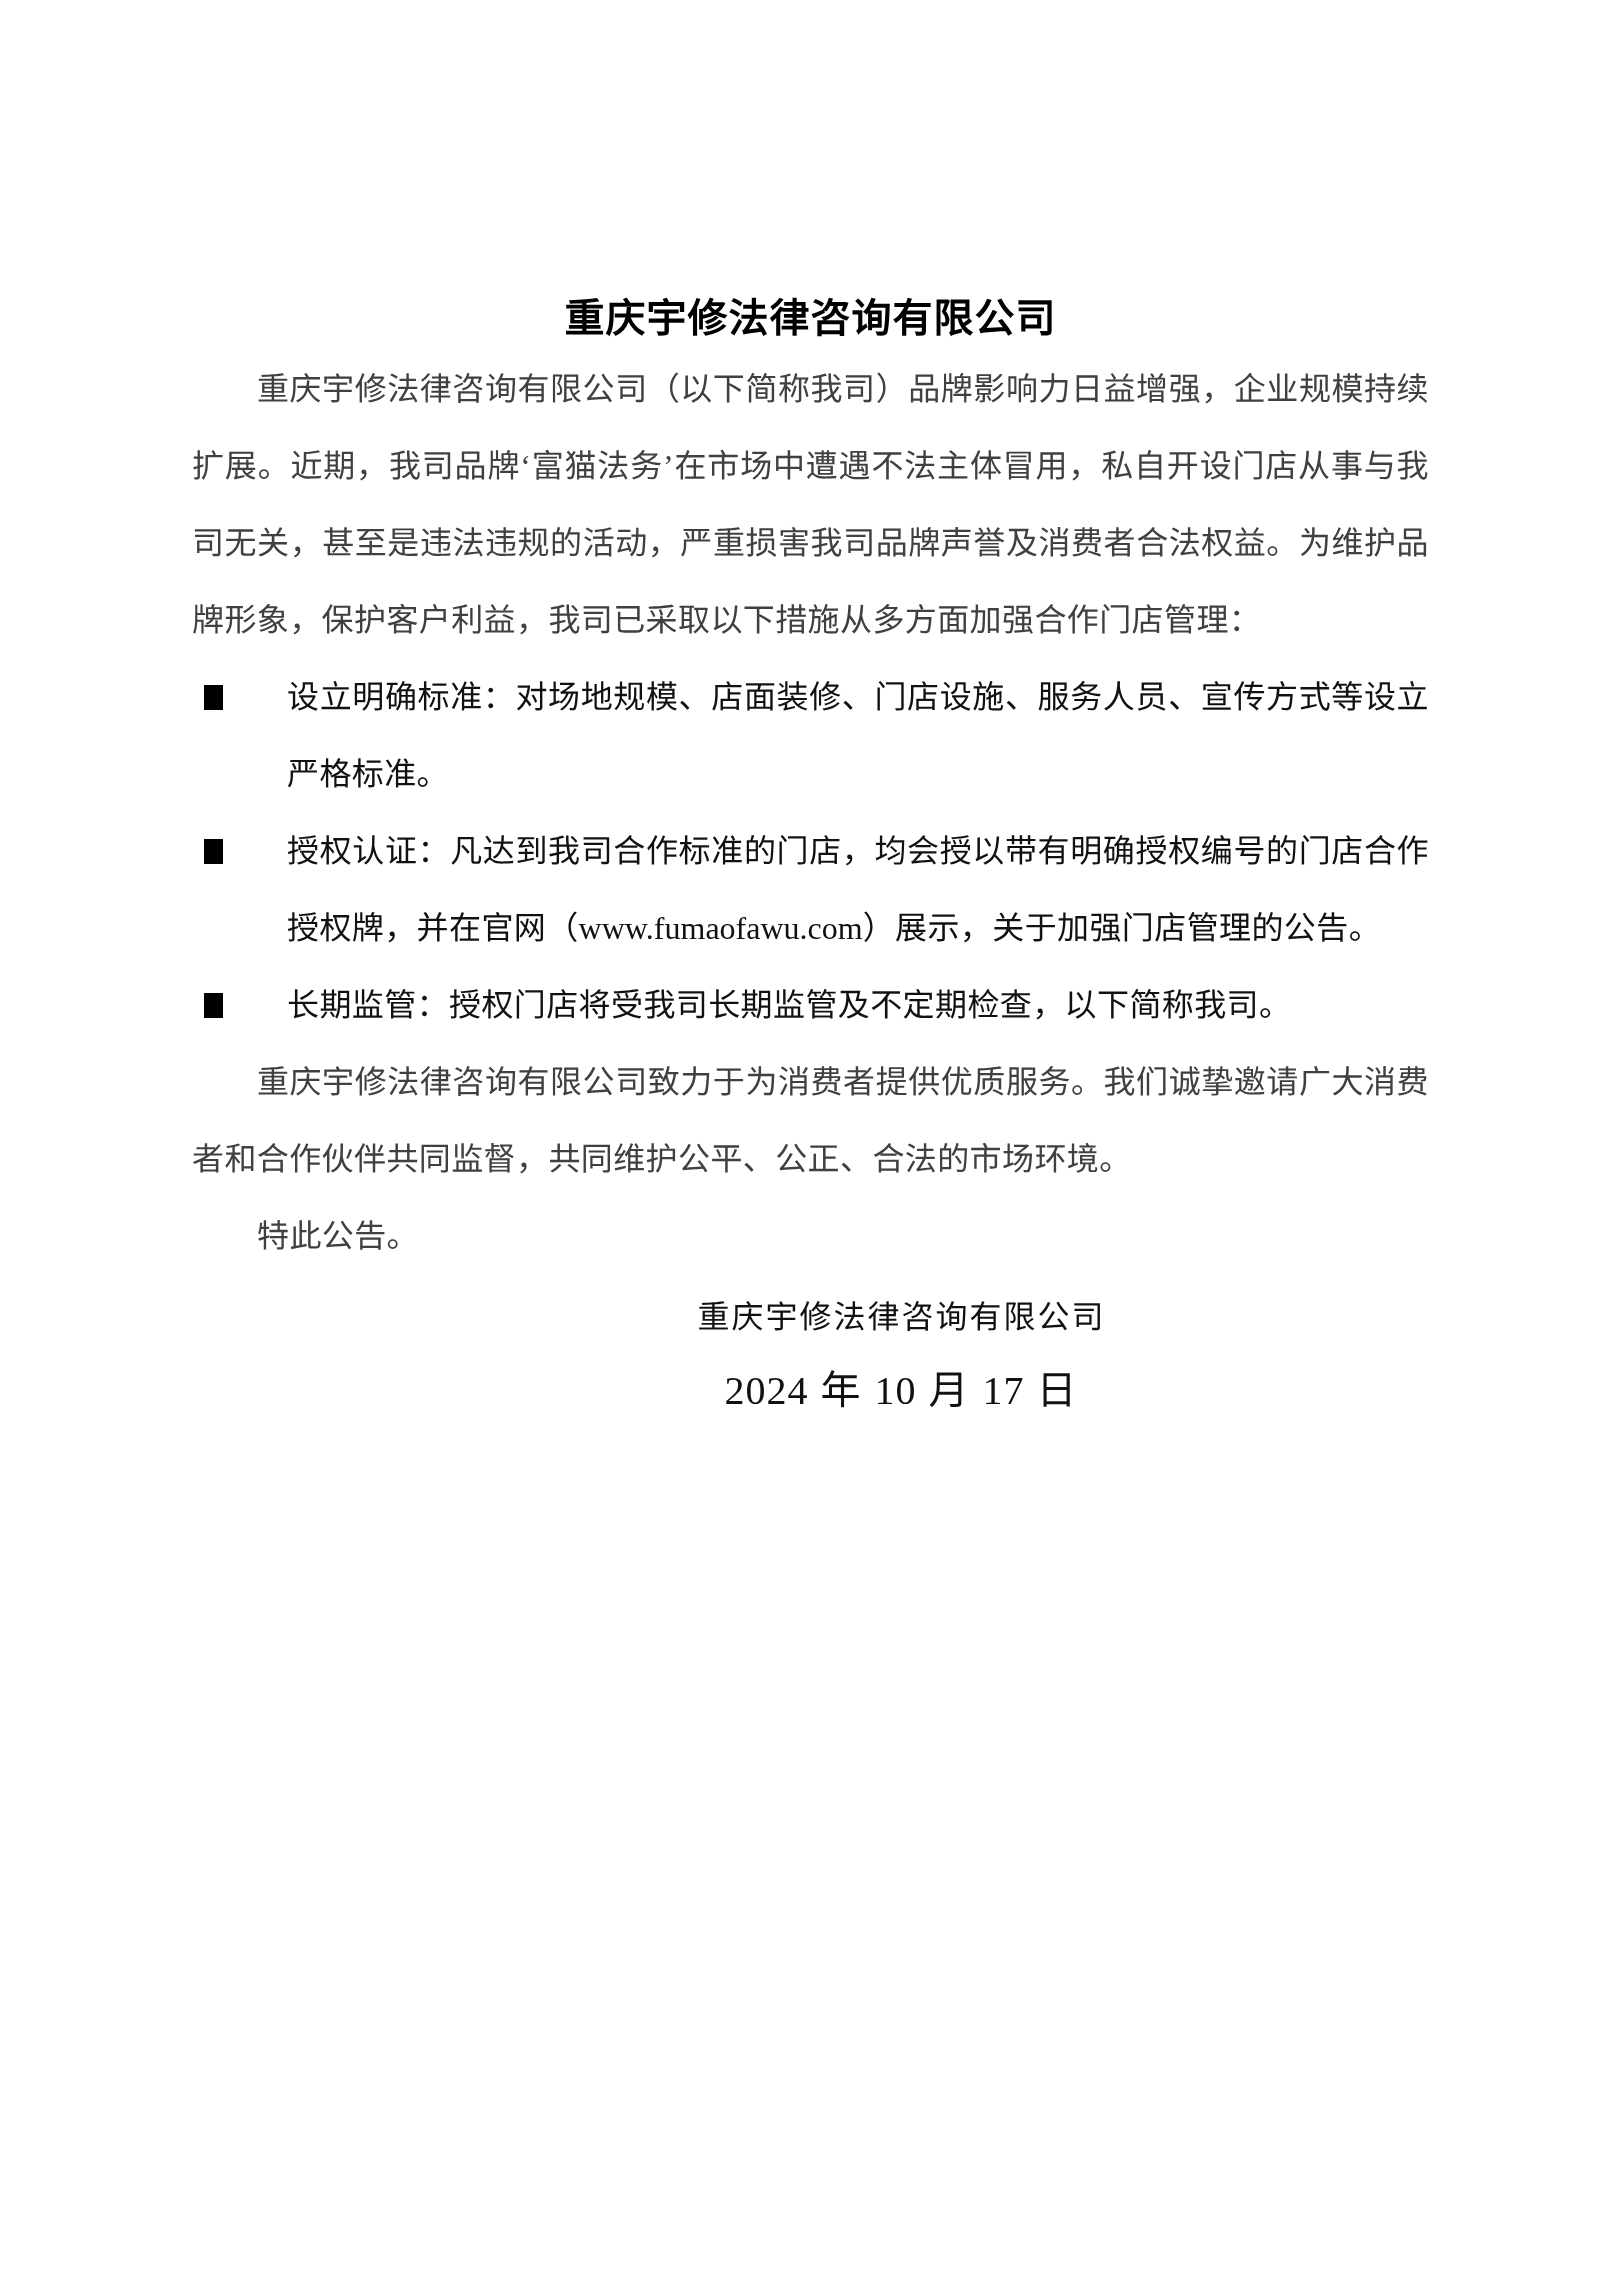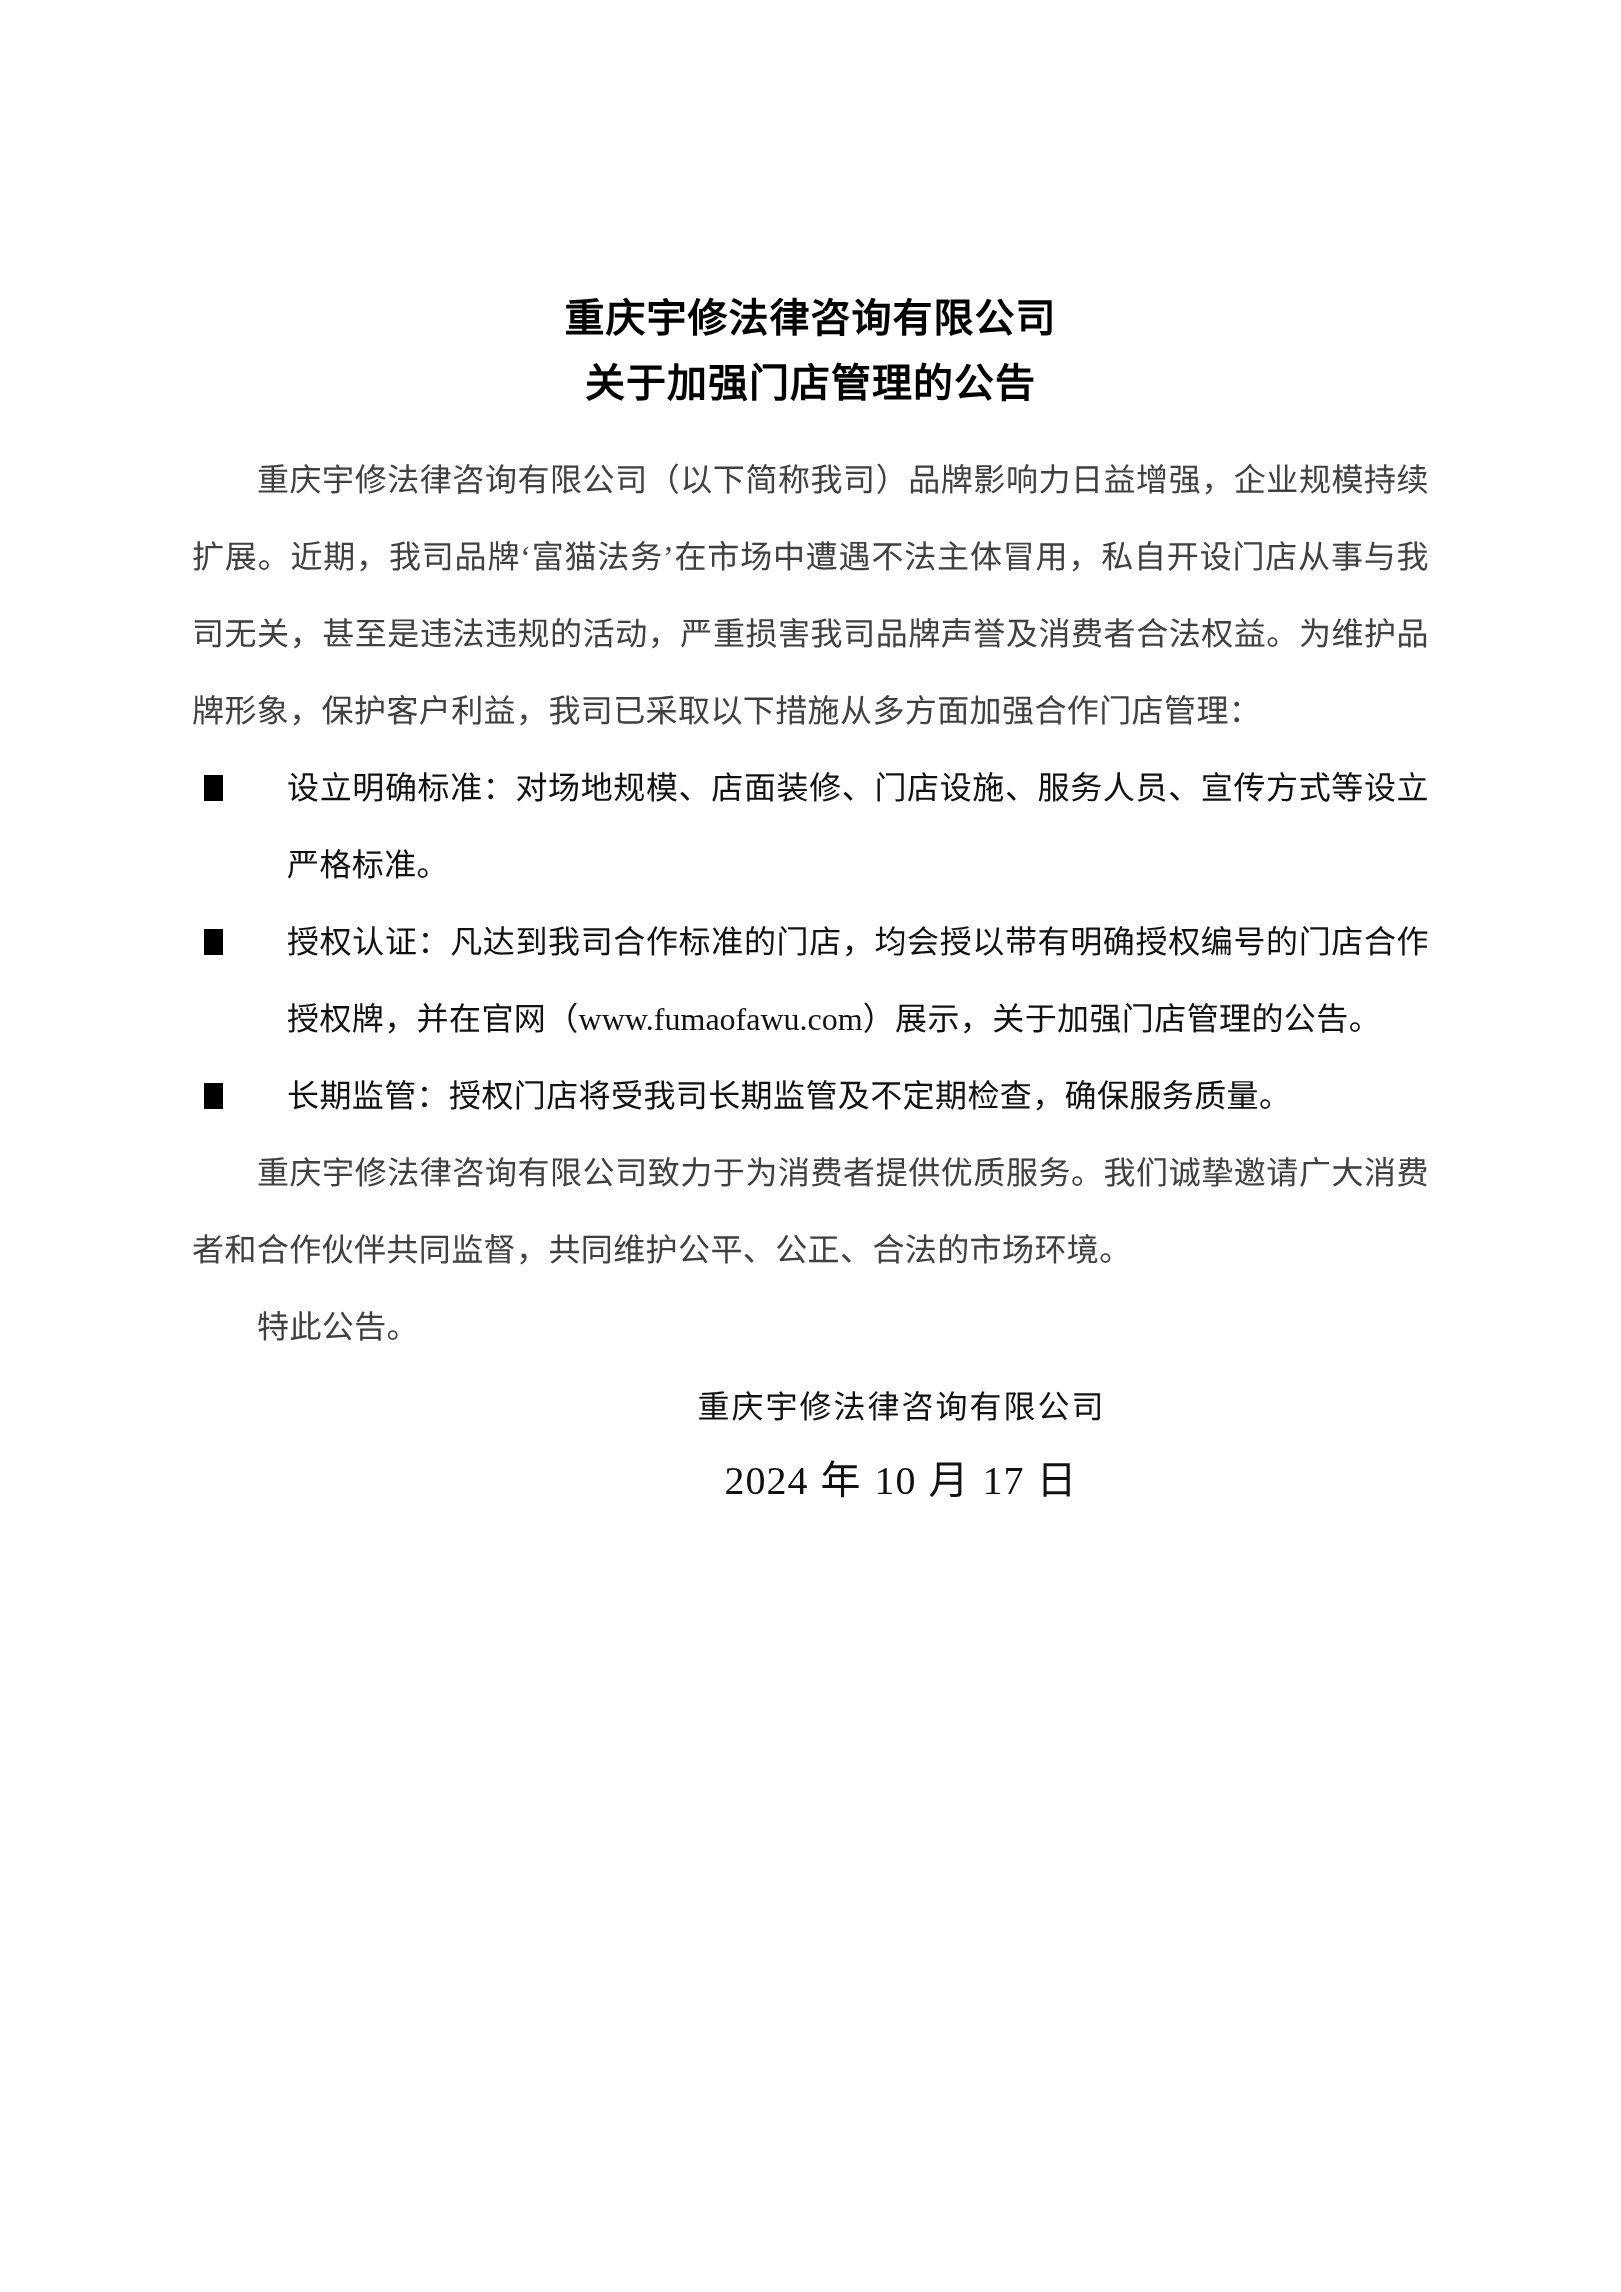--- a/index.html
+++ b/index.html
@@ -128,7 +128,6 @@
   <div id="sheet">
 
     <h1 class="doc-title">重庆宇修法律咨询有限公司</h1>
-    <h1 class="doc-title title-line-2">关于加强门店管理的公告</h1>
 
     <p class="para indent">重庆宇修法律咨询有限公司（以下简称我司）品牌影响力日益增强，企业规模持续扩展。近期，我司品牌‘富猫法务’在市场中遭遇不法主体冒用，私自开设门店从事与我司无关，甚至是违法违规的活动，严重损害我司品牌声誉及消费者合法权益。为维护品牌形象，保护客户利益，我司已采取以下措施从多方面加强合作门店管理：</p>
 

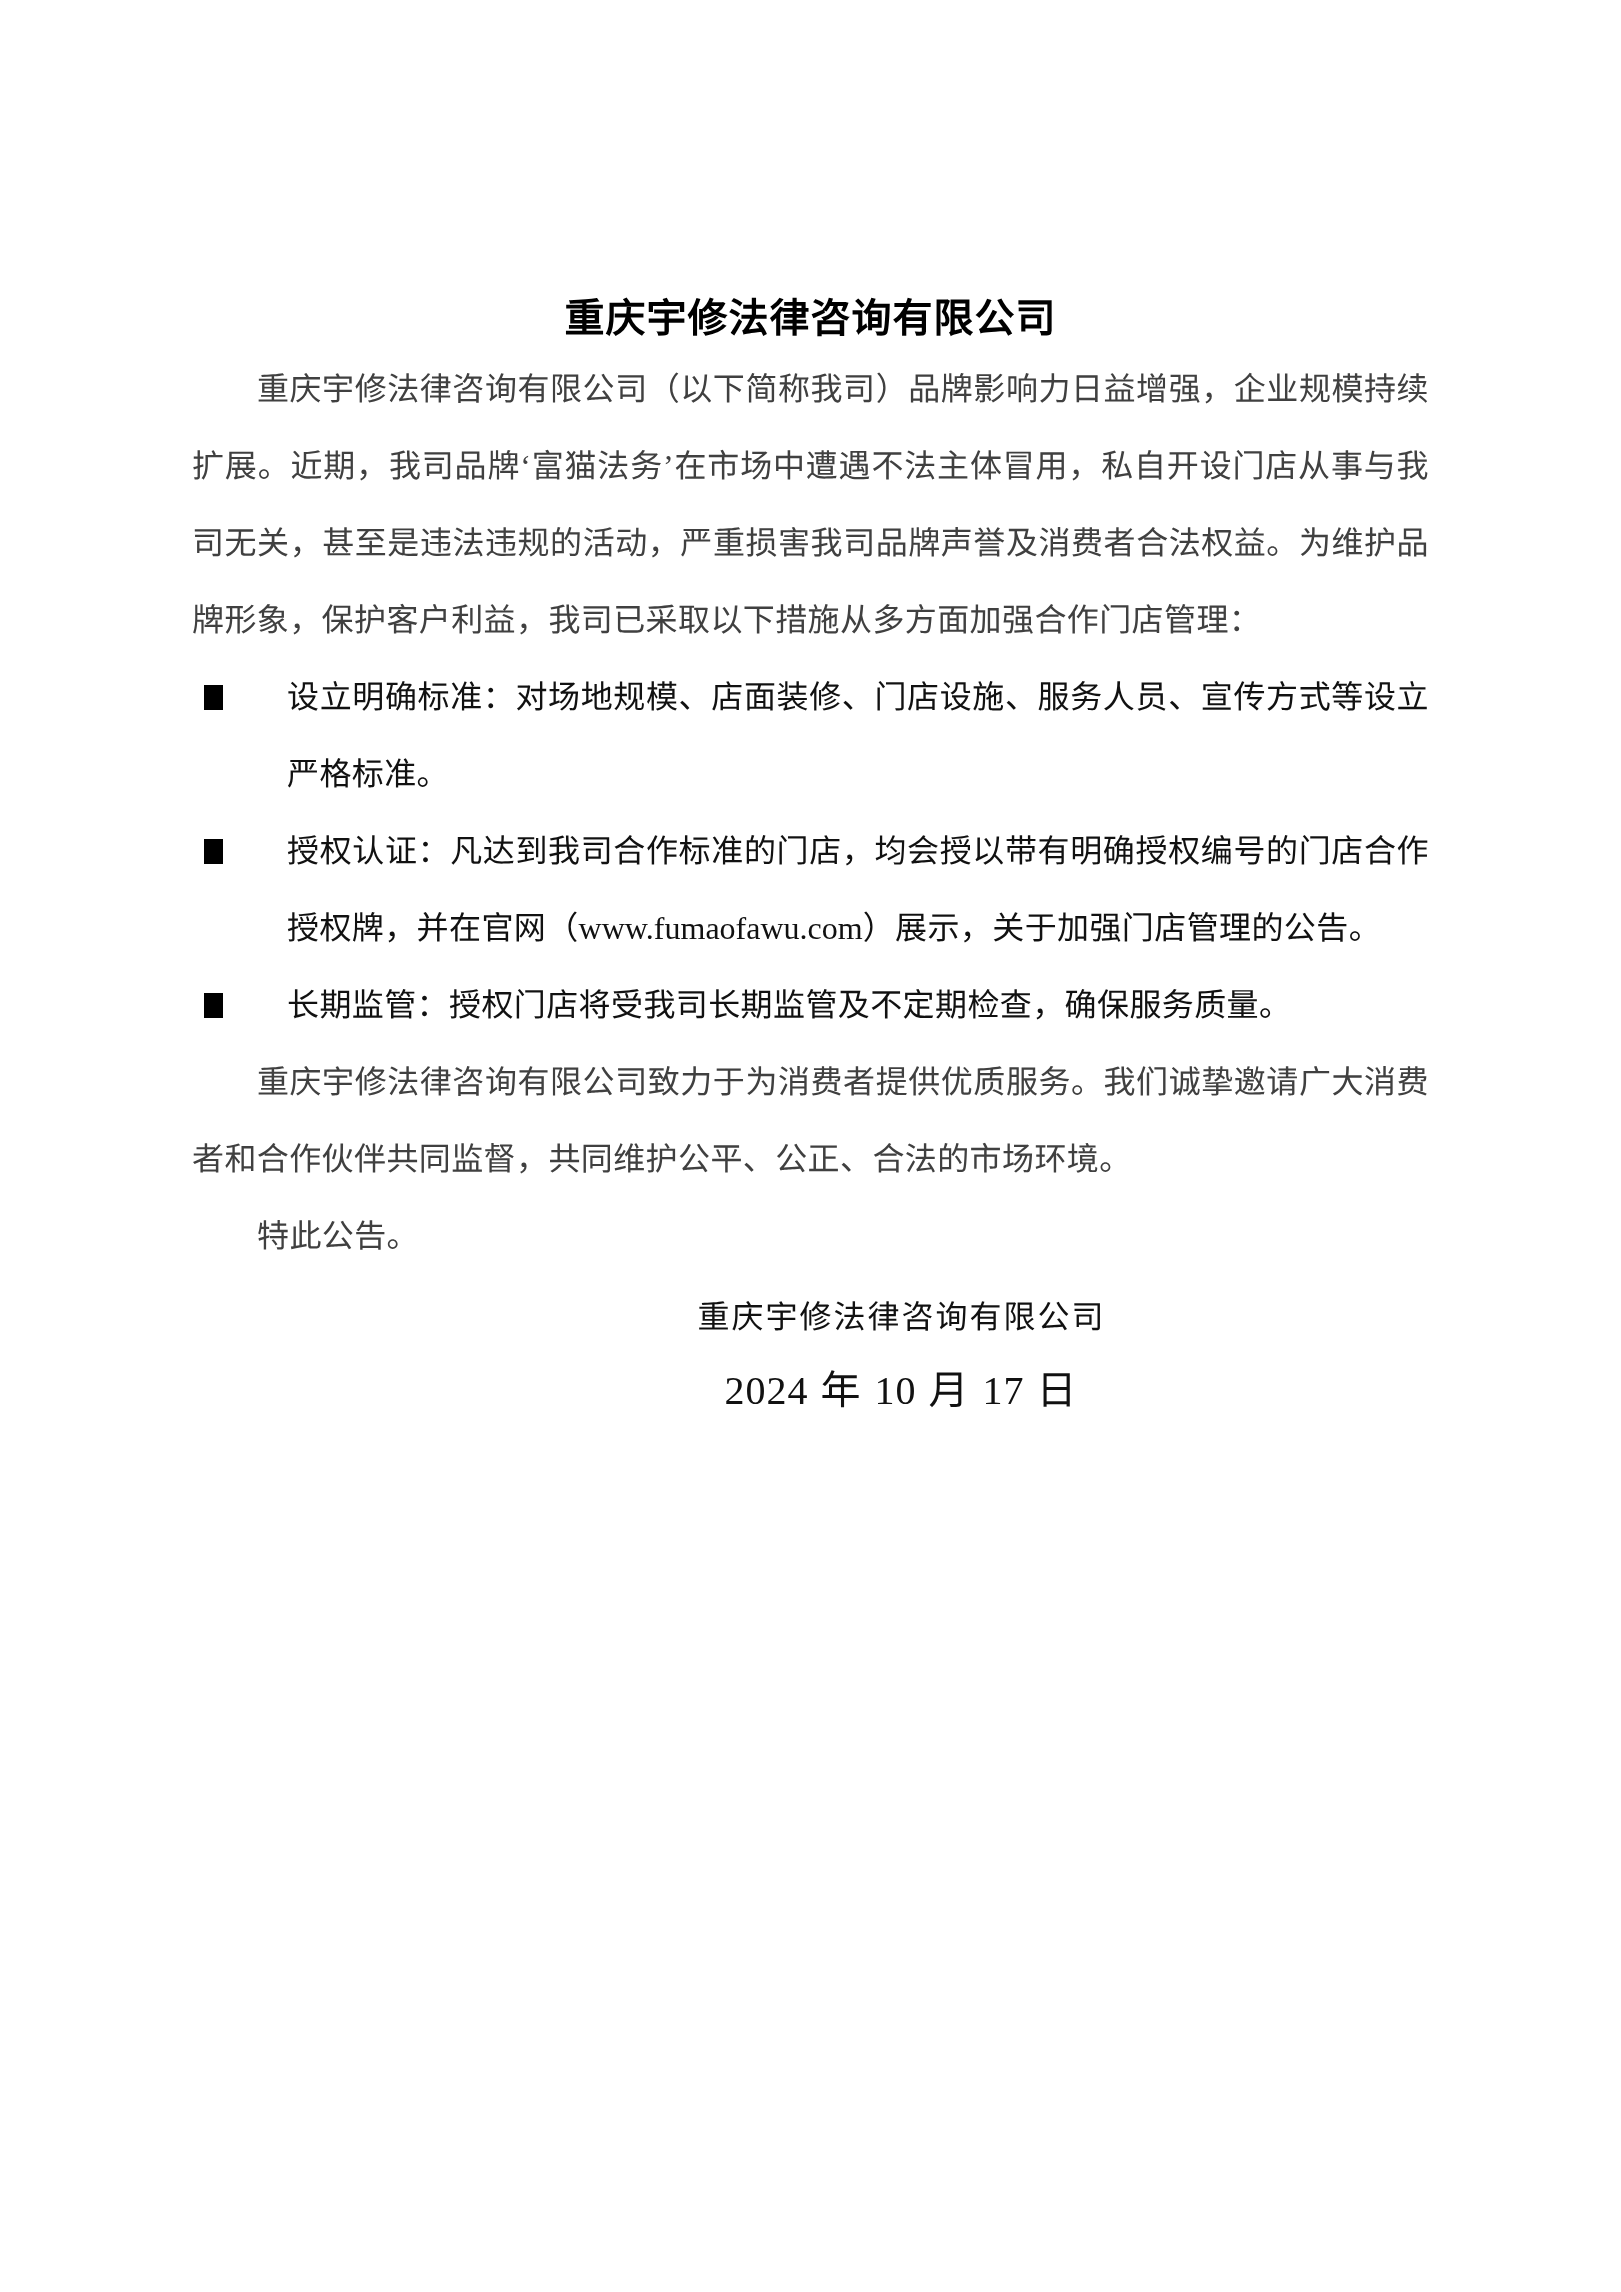--- a/index.html
+++ b/index.html
@@ -143,7 +143,7 @@
 
     <div class="bullet-item">
       <div class="bullet-marker"><span class="sq"></span></div>
-      <div class="bullet-body">长期监管：授权门店将受我司长期监管及不定期检查，确保服务质量。</div>
+      <div class="bullet-body">长期监管：授权门店将受我司长期监管及不定期检查，以下简称我司。</div>
     </div>
 
 

